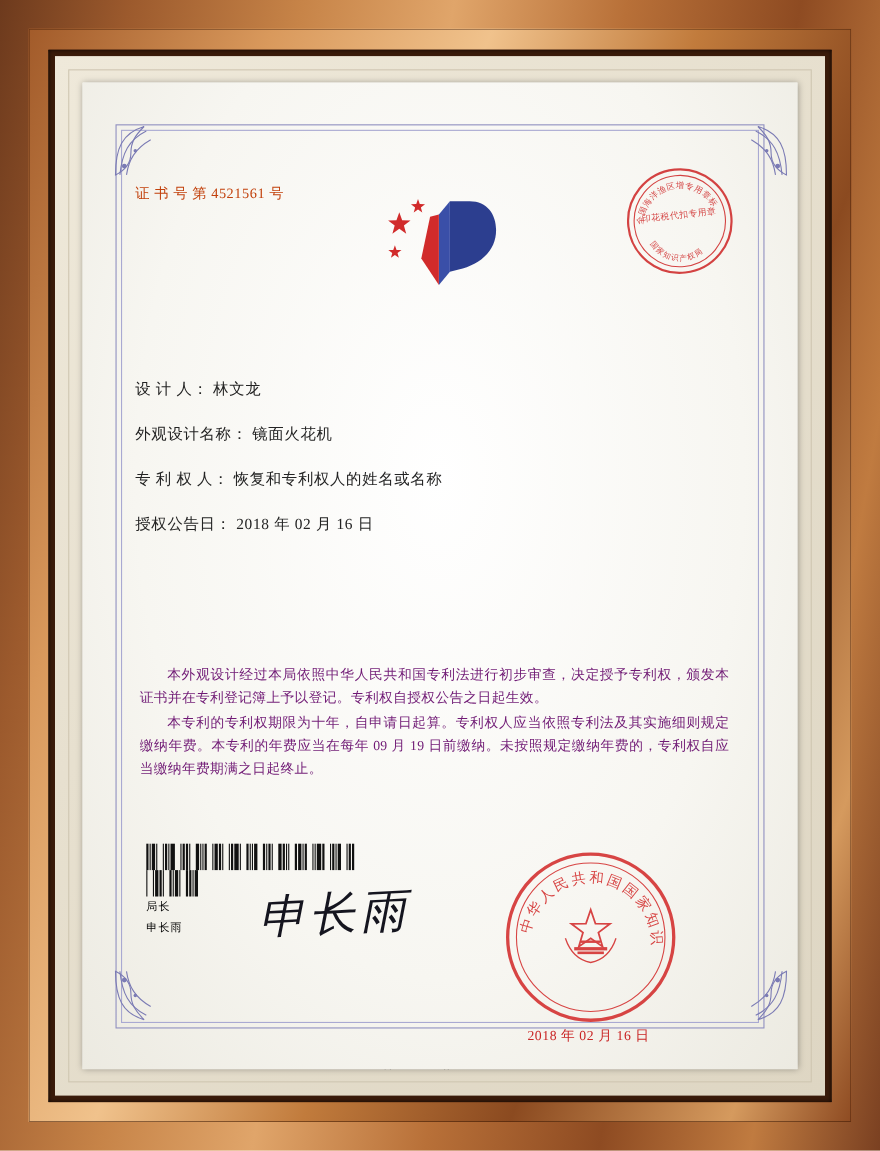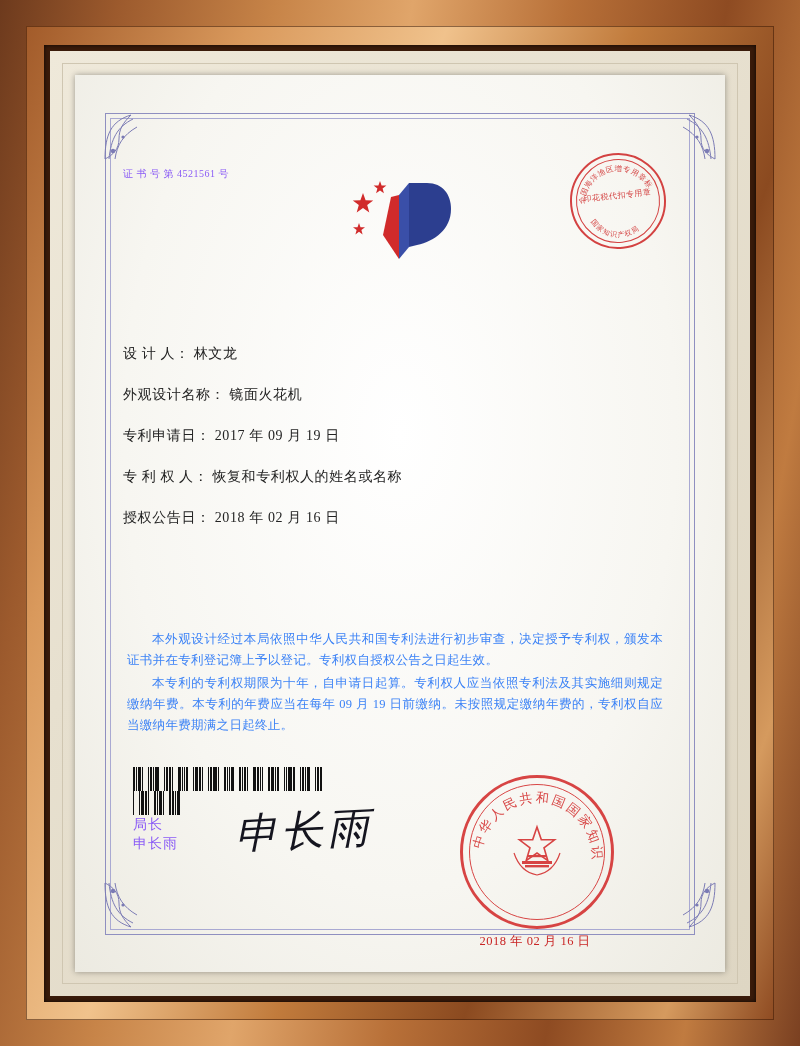--- a/index.html
+++ b/index.html
@@ -102,8 +102,8 @@
   .cert-no {
     position: absolute;
     left: 48px; top: 92px;
-    font-size: 10px;
-    color: #8b5cf6;
+    font-size: 13px;
+    color: #c2410c;
     letter-spacing: 0.5px;
     font-family: "Liberation Serif", serif;
   }

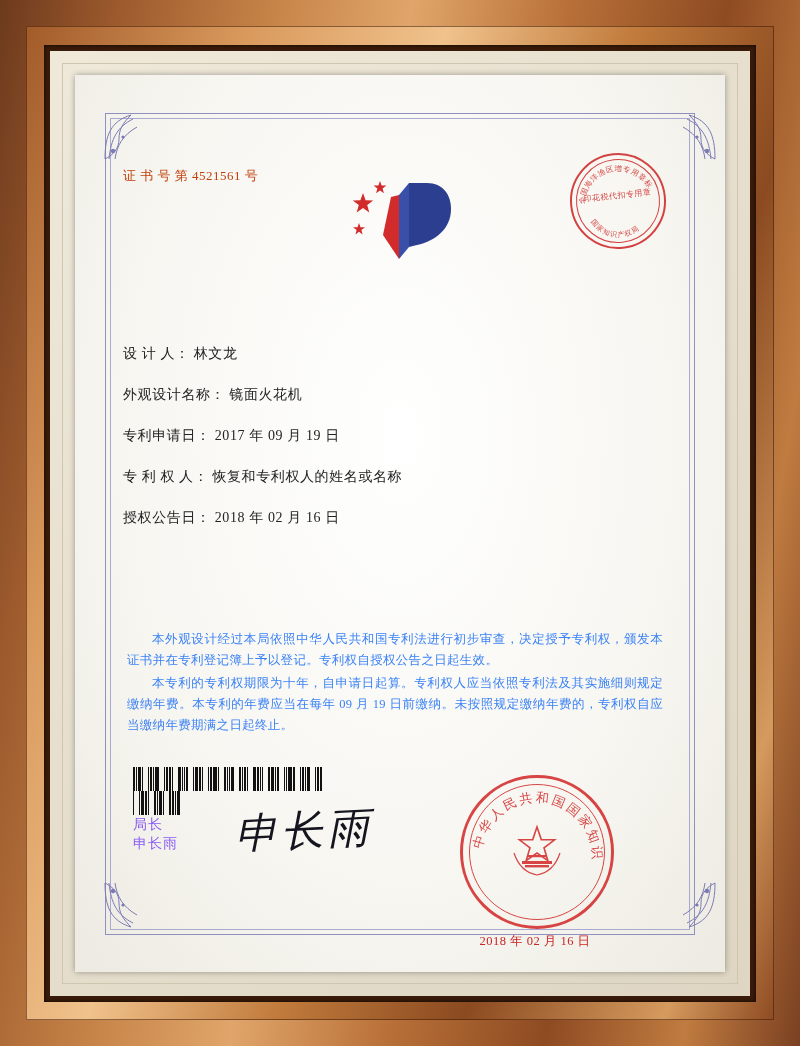--- a/index.html
+++ b/index.html
@@ -361,10 +361,6 @@
           <span class="fvalue">镜面火花机</span>
         </div>
         <div class="field">
-          <span class="flabel">专利申请日：</span>
-          <span class="fvalue">2017 年 09 月 19 日</span>
-        </div>
-        <div class="field">
           <span class="flabel">专 利 权 人：</span>
           <span class="fvalue">恢复和专利权人的姓名或名称</span>
         </div>

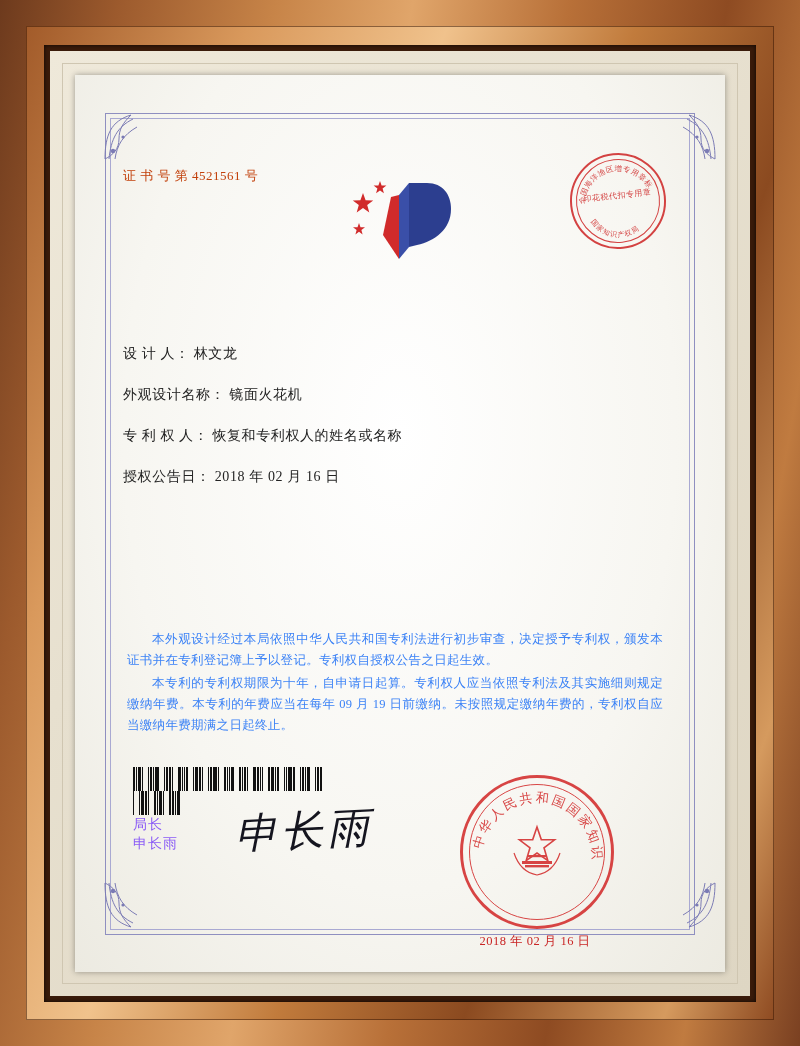--- a/index.html
+++ b/index.html
@@ -177,10 +177,9 @@
     width: 536px;
     font-size: 12.5px;
     line-height: 21px;
-    color: #3b82f6;
+    color: #701a75;
     text-align: justify;
     letter-spacing: 0.3px;
-    margin-top: 26px;
   }
   .body-text p {
     margin: 0 0 2px 0;

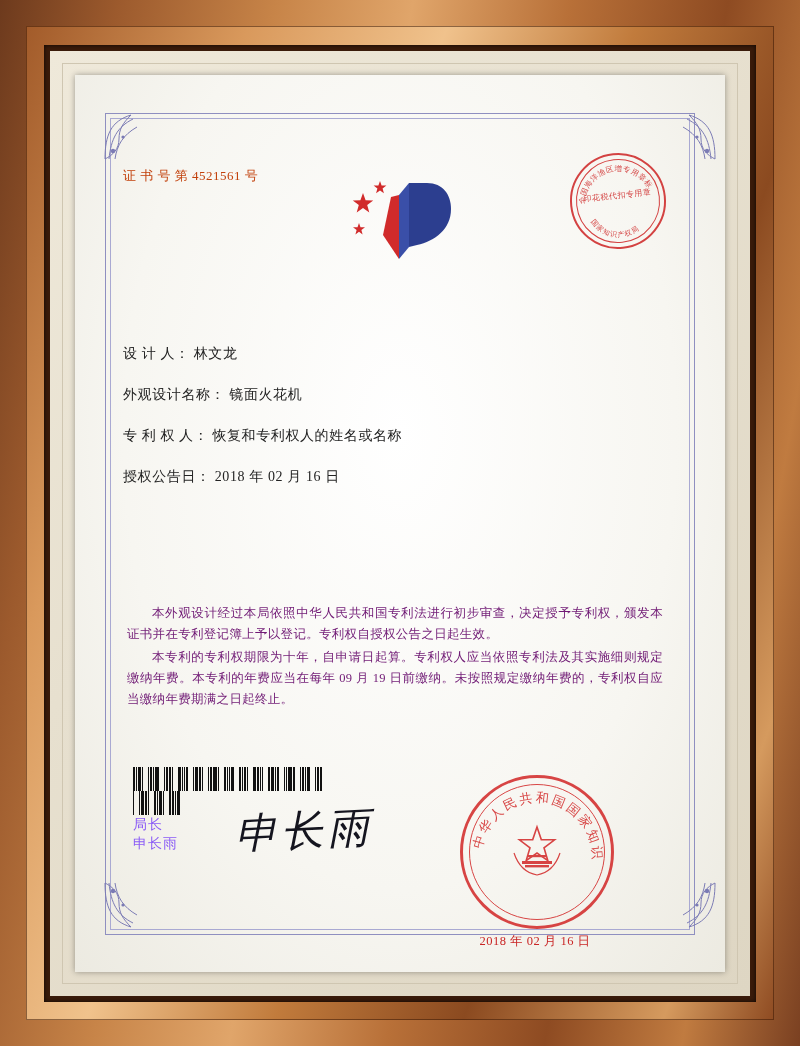--- a/index.html
+++ b/index.html
@@ -203,8 +203,8 @@
   .sign-block {
     position: absolute;
     left: 58px; top: 740px;
-    font-size: 14px;
-    color: #8b5cf6;
+    font-size: 10px;
+    color: #000000;
     line-height: 19px;
     letter-spacing: 1px;
   }

